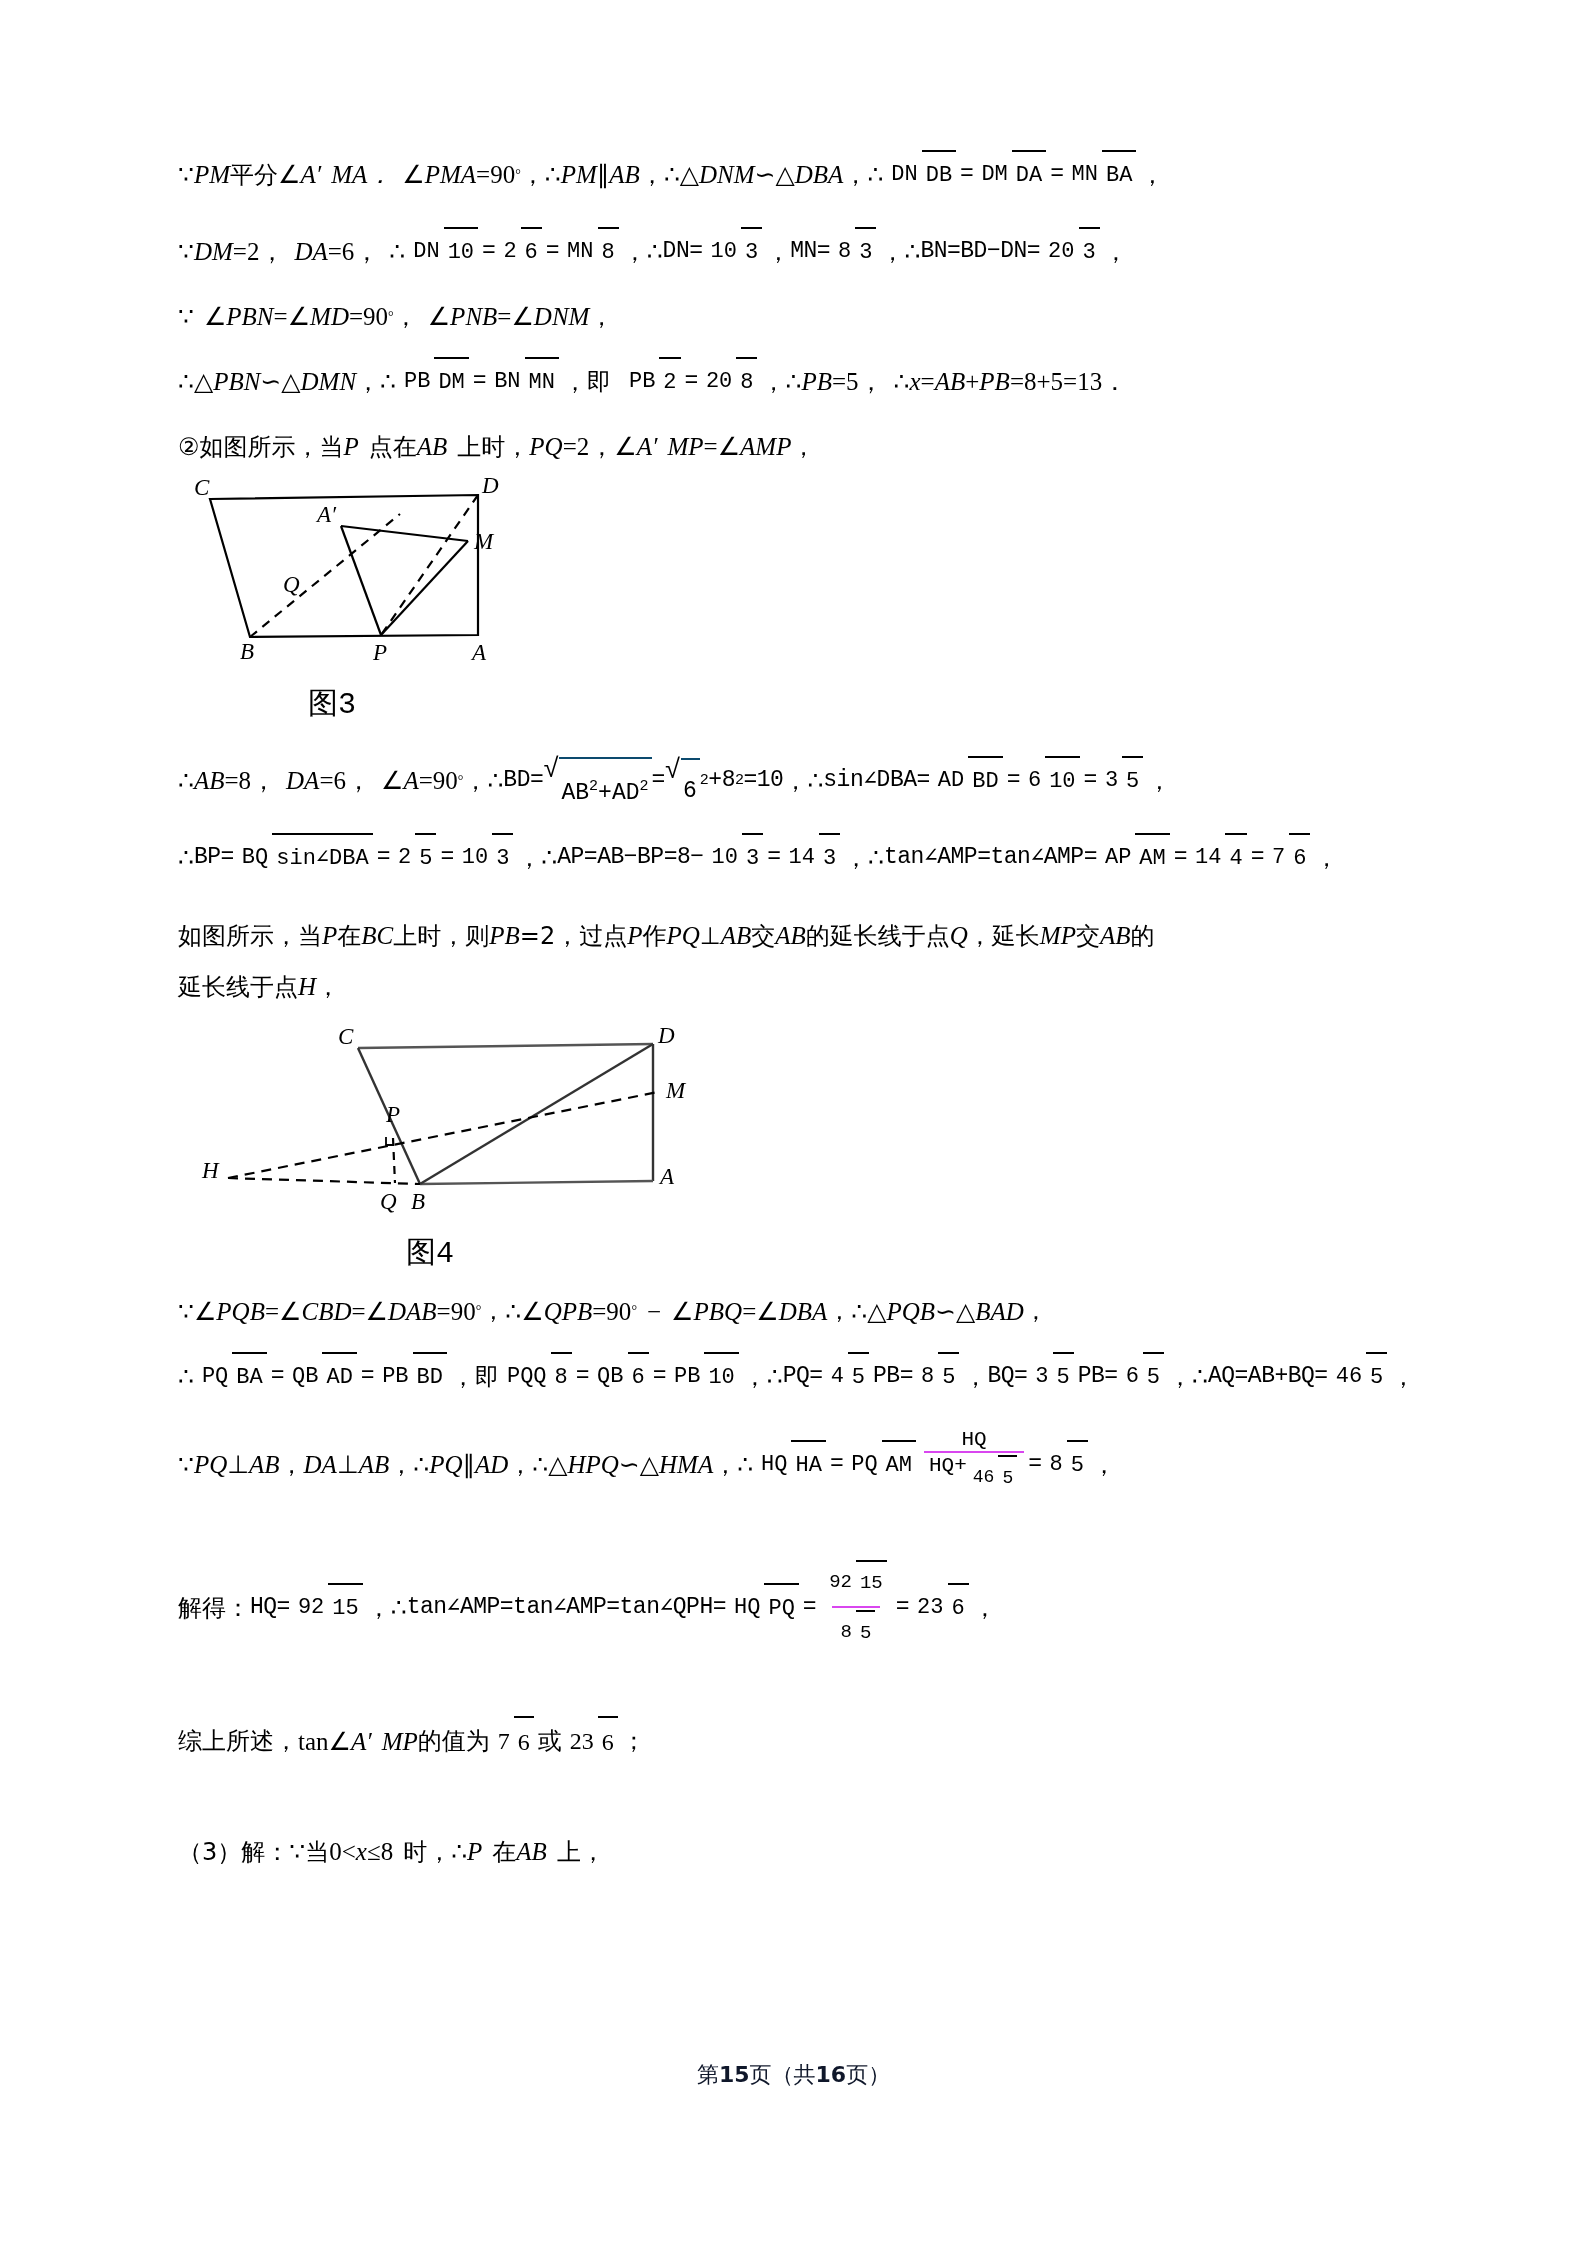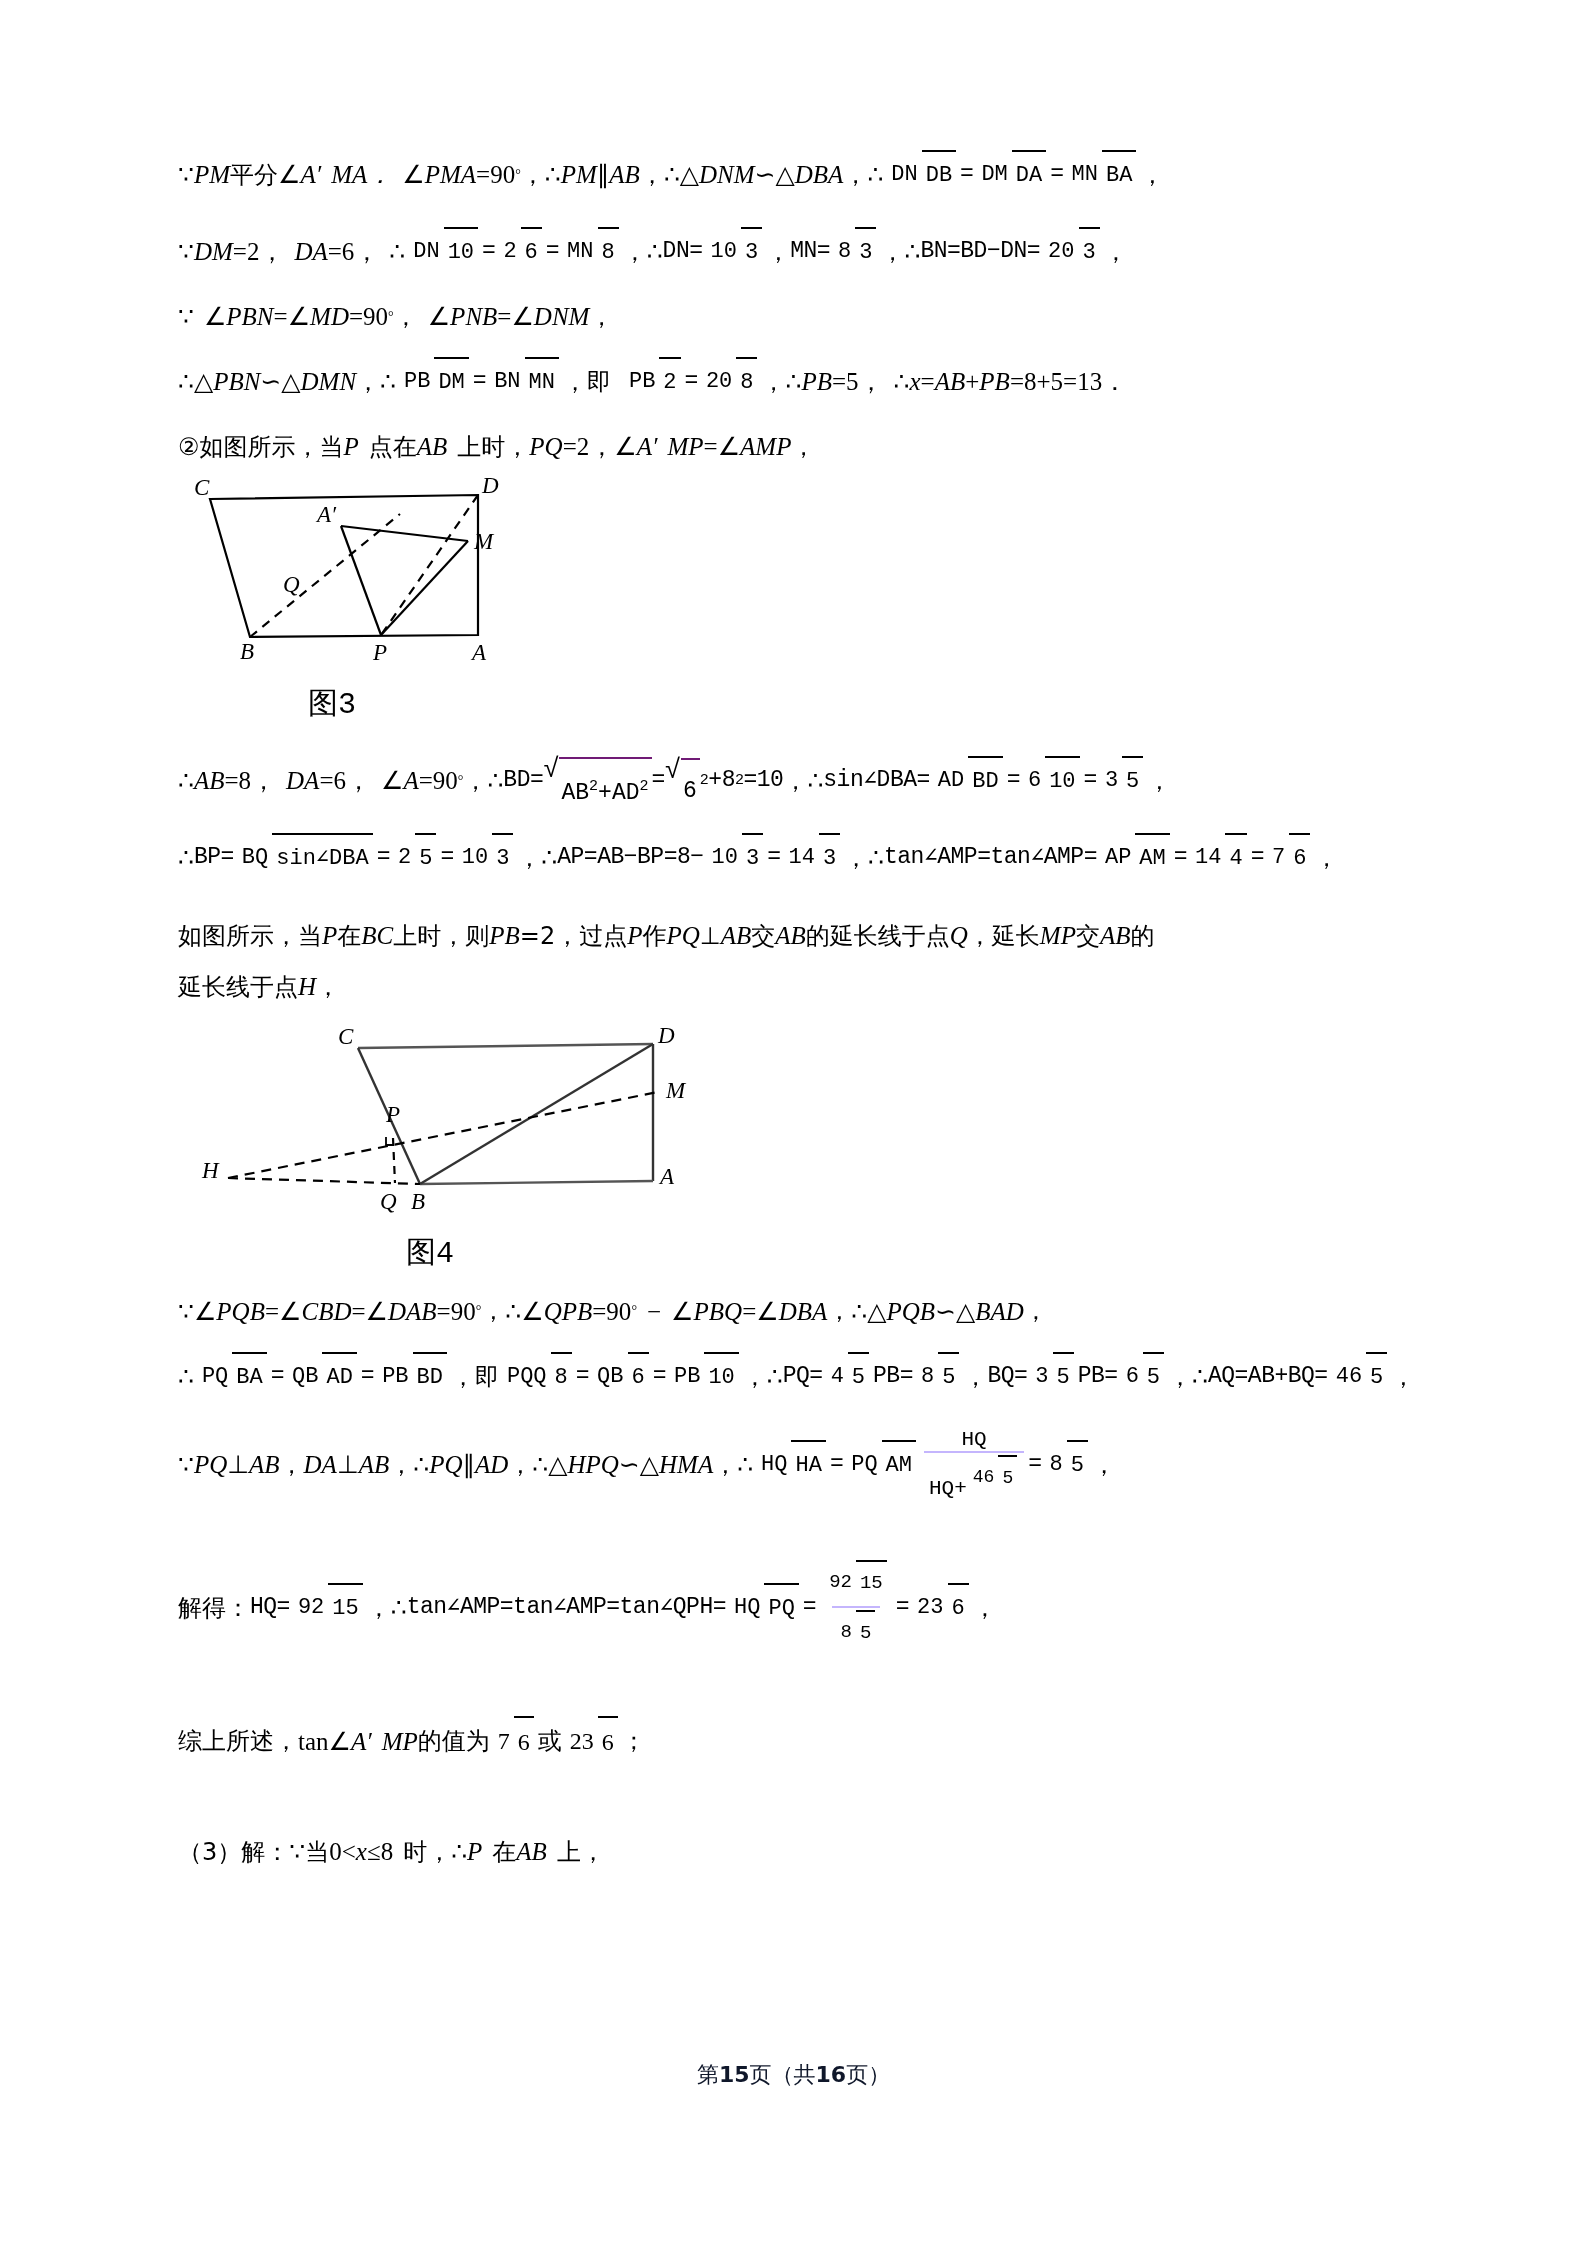--- a/index.html
+++ b/index.html
@@ -62,7 +62,7 @@
   
   .rad{display:inline-flex;align-items:stretch;vertical-align:middle;font-family:"Liberation Mono",monospace;font-size:23px;}
   .rad .sign{font-size:27px;line-height:1;}
-  .rad .body{border-top:2px solid #701a75;padding:20px 3px 0 2px;}
+  .rad .body{border-top:2px solid #0c4a6e;padding:20px 3px 0 2px;}
 
   
   .figwrap{margin:6px 0 0 0;}

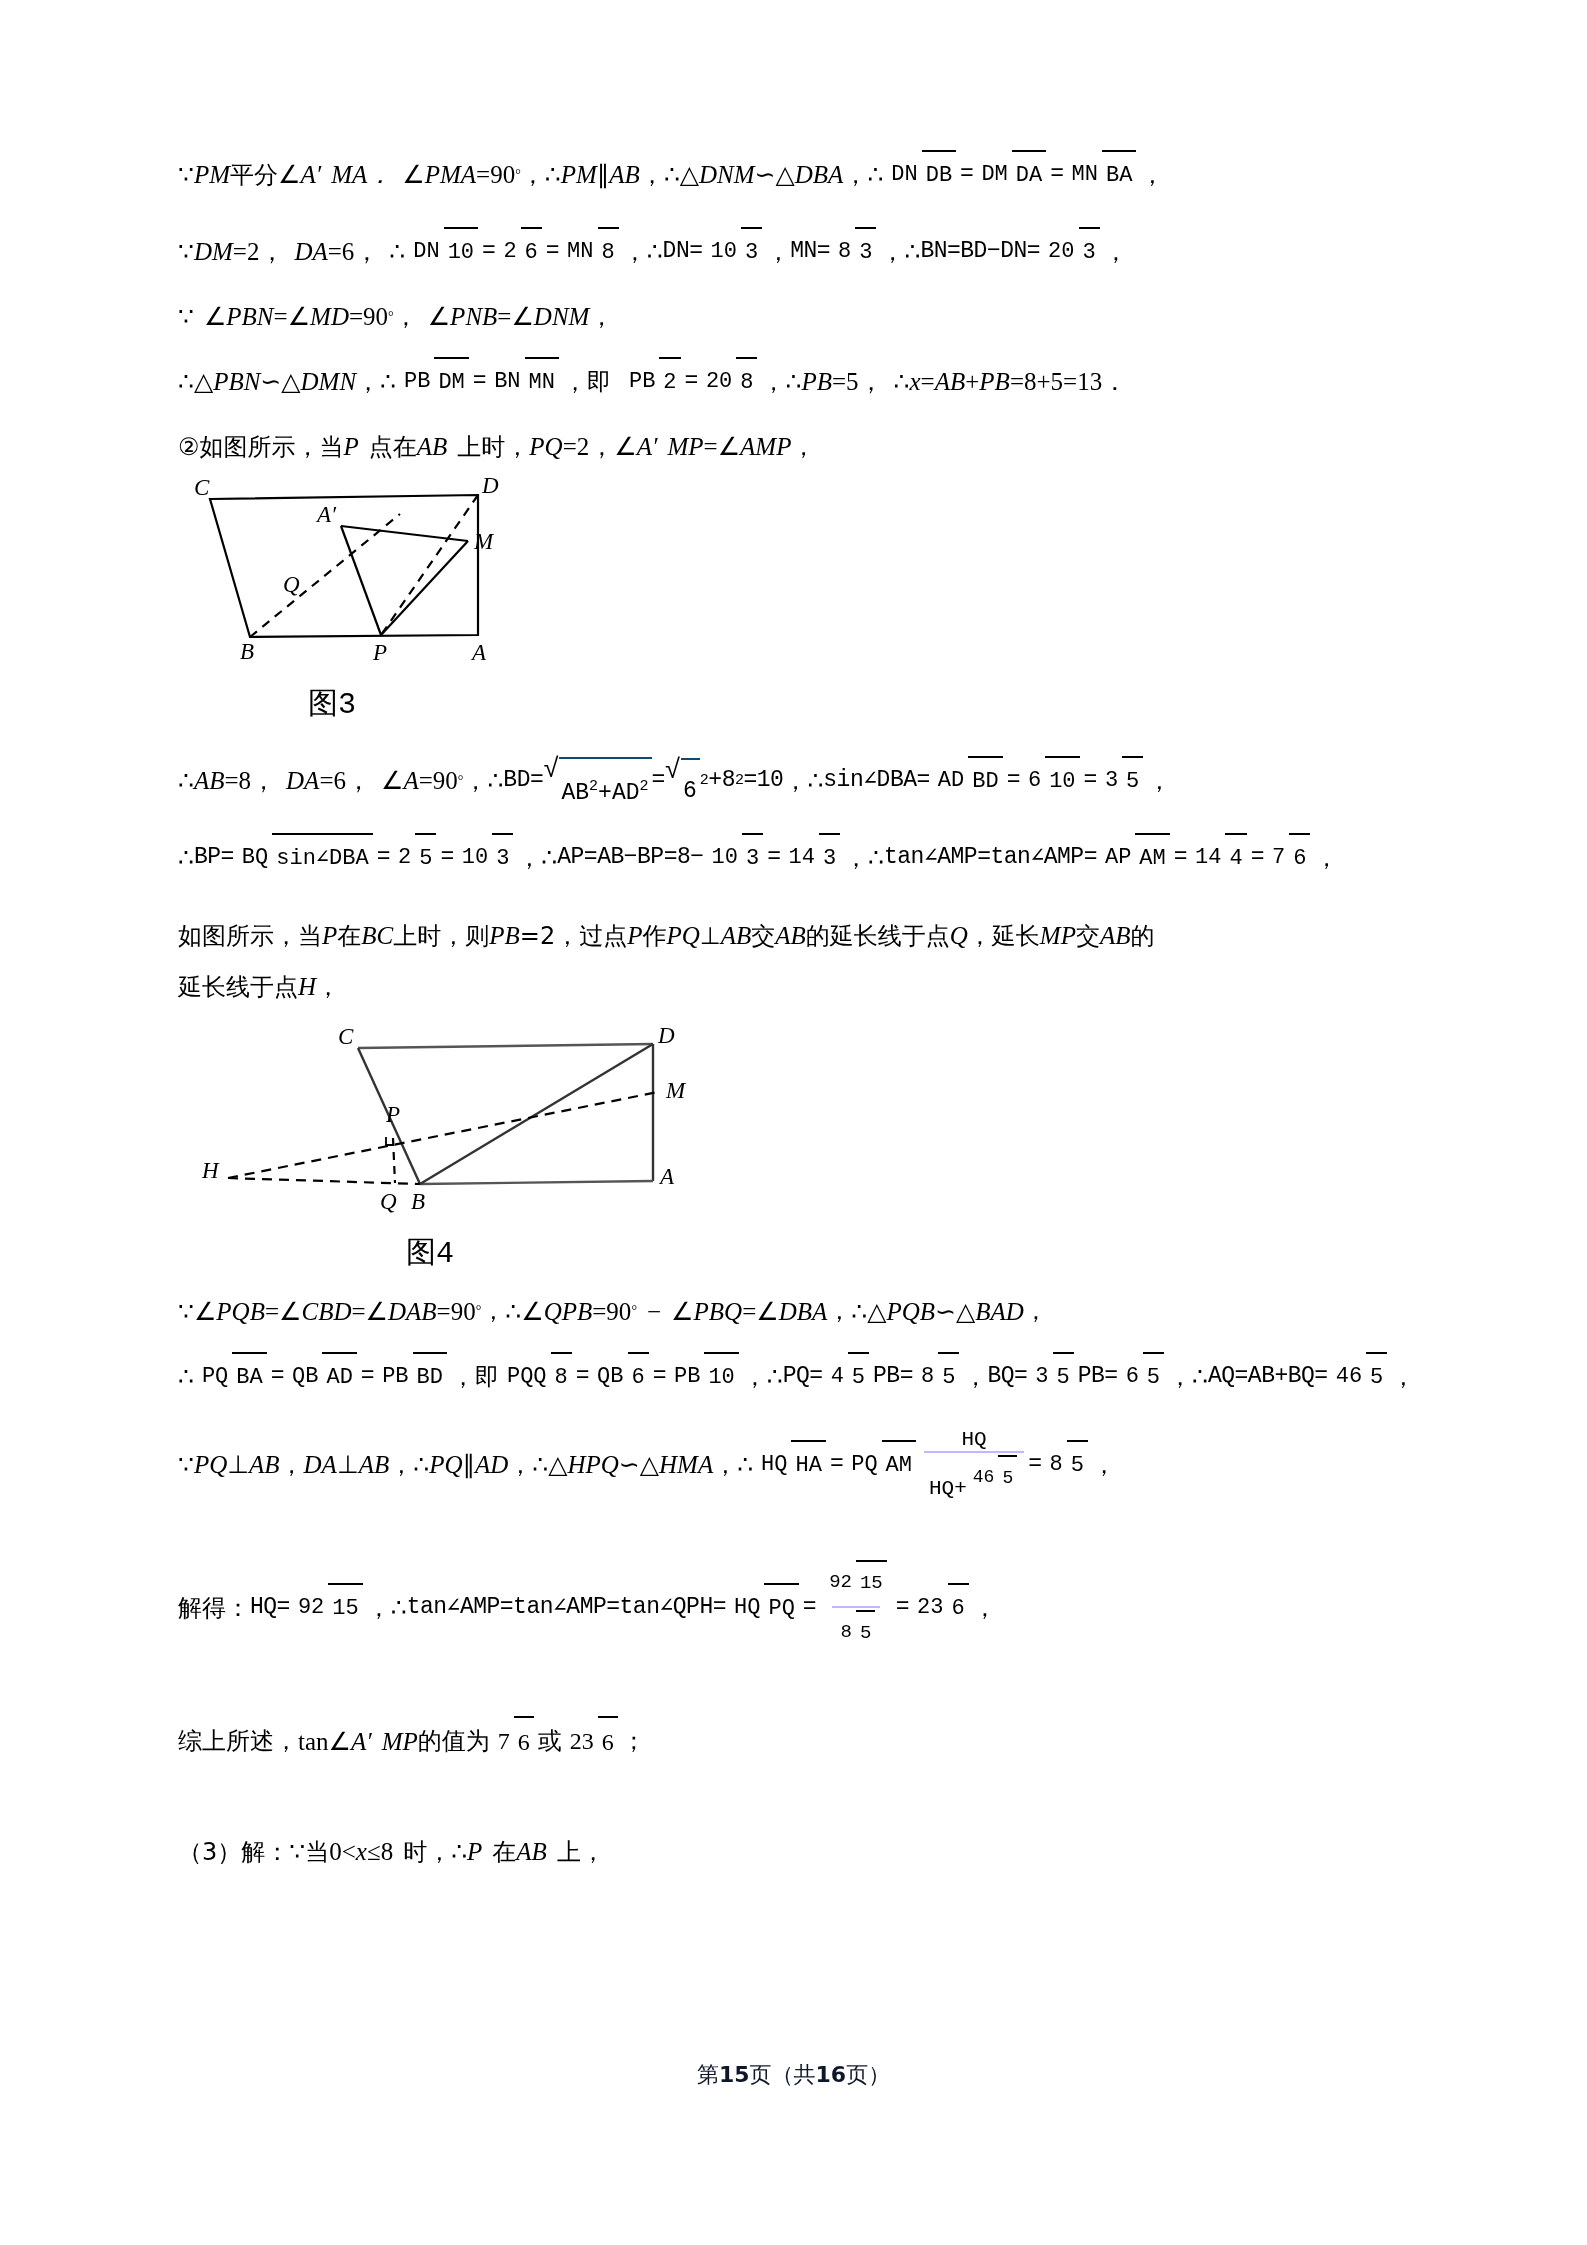--- a/index.html
+++ b/index.html
@@ -57,7 +57,7 @@
     font-family:"Liberation Mono",monospace;
   }
   .cfrac .cnum{padding:0 5px;}
-  .cfrac .cden{padding:2px 5px 0 5px;border-top:2px solid #c4b5fd;display:flex;align-items:flex-end;}
+  .cfrac .cden{padding:2px 5px 0 5px;border-top:2px solid #d946ef;display:flex;align-items:flex-start;}
 
   
   .rad{display:inline-flex;align-items:stretch;vertical-align:middle;font-family:"Liberation Mono",monospace;font-size:23px;}

